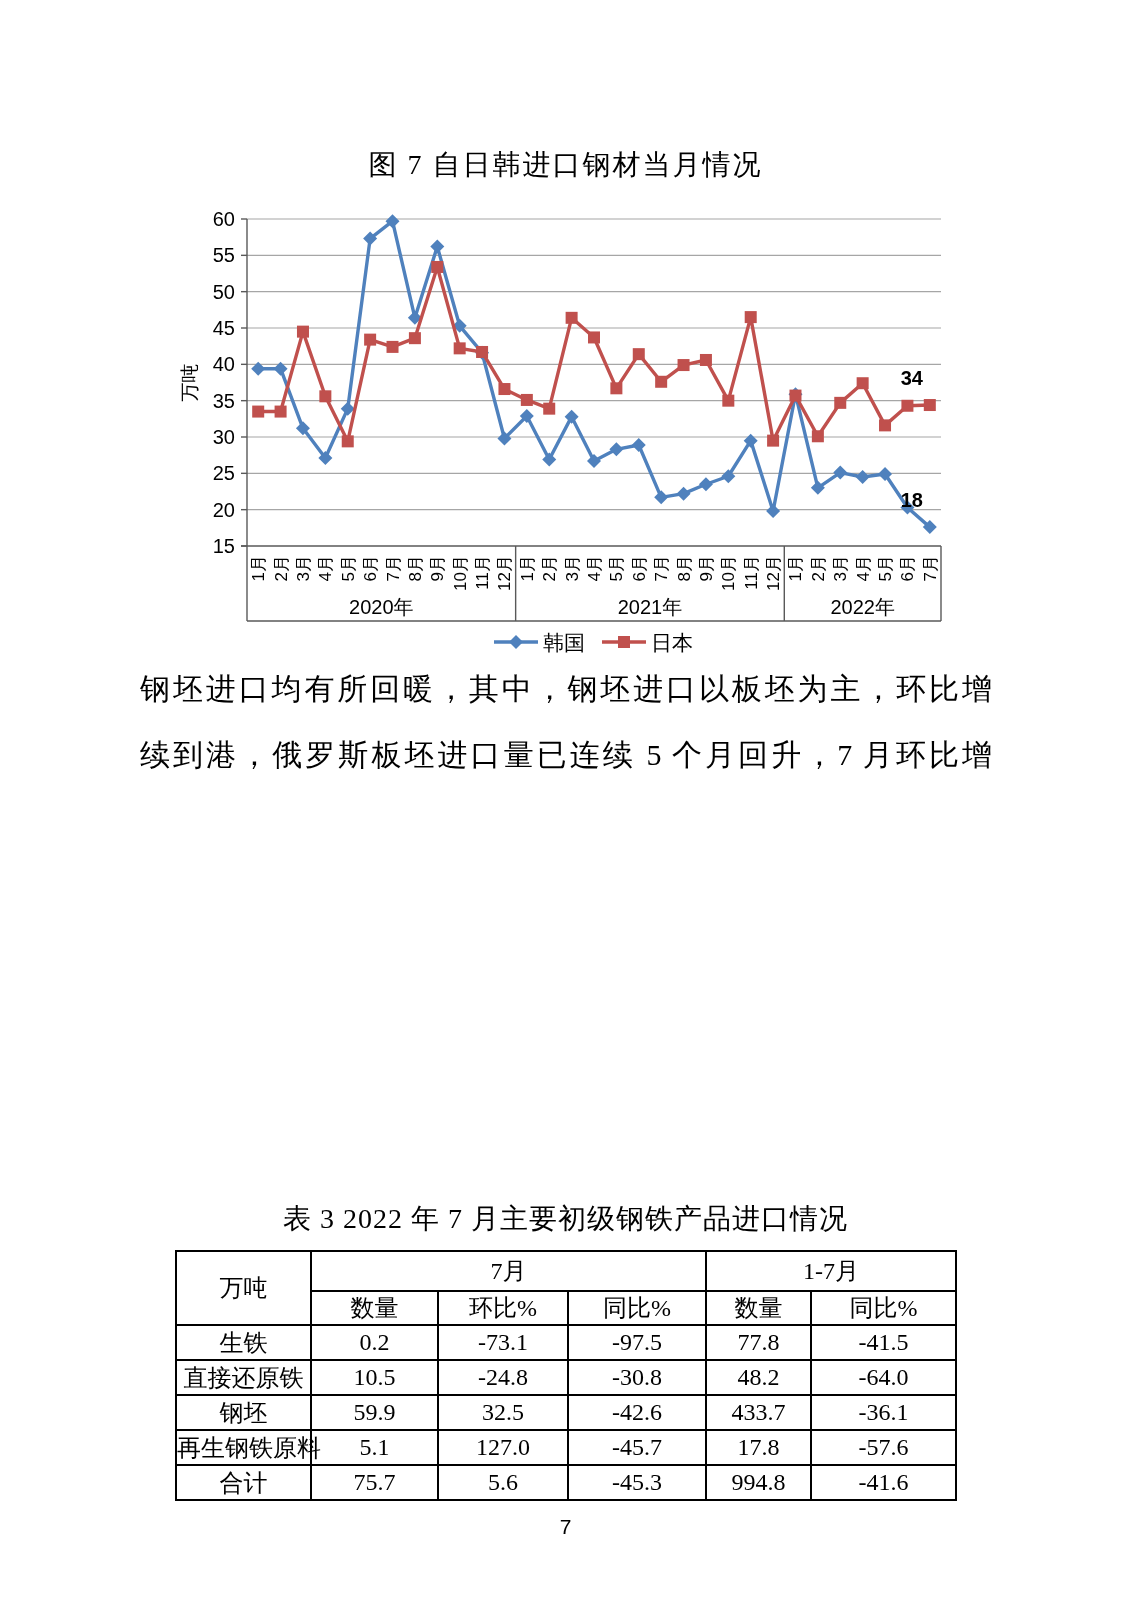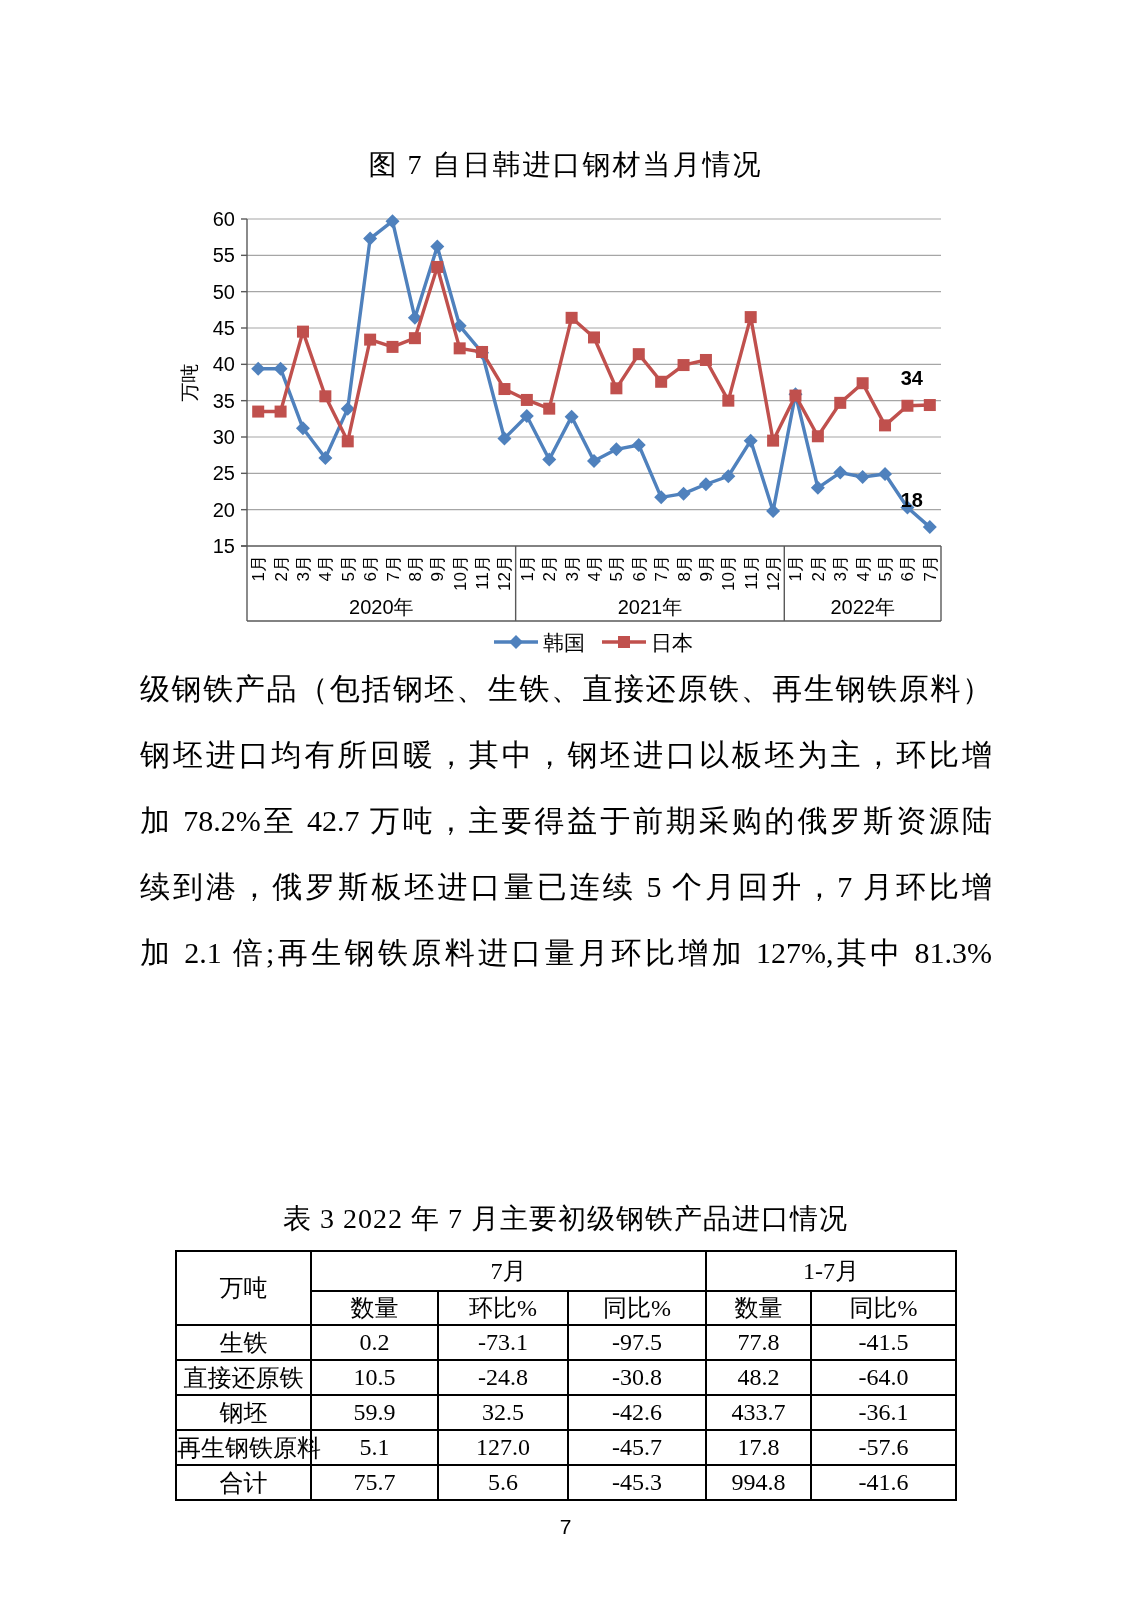--- a/index.html
+++ b/index.html
@@ -220,7 +220,6 @@
       </svg></div>
 
   <div class="paragraph" id="paragraph">
-      <div class="para-line">级钢铁产品（包括钢坯、生铁、直接还原铁、再生钢铁原料）</div>
       <div class="para-line">钢坯进口均有所回暖，其中，钢坯进口以板坯为主，环比增</div>
       <div class="para-line">加 78.2%至 42.7 万吨，主要得益于前期采购的俄罗斯资源陆</div>
       <div class="para-line">续到港，俄罗斯板坯进口量已连续 5 个月回升，7 月环比增</div>

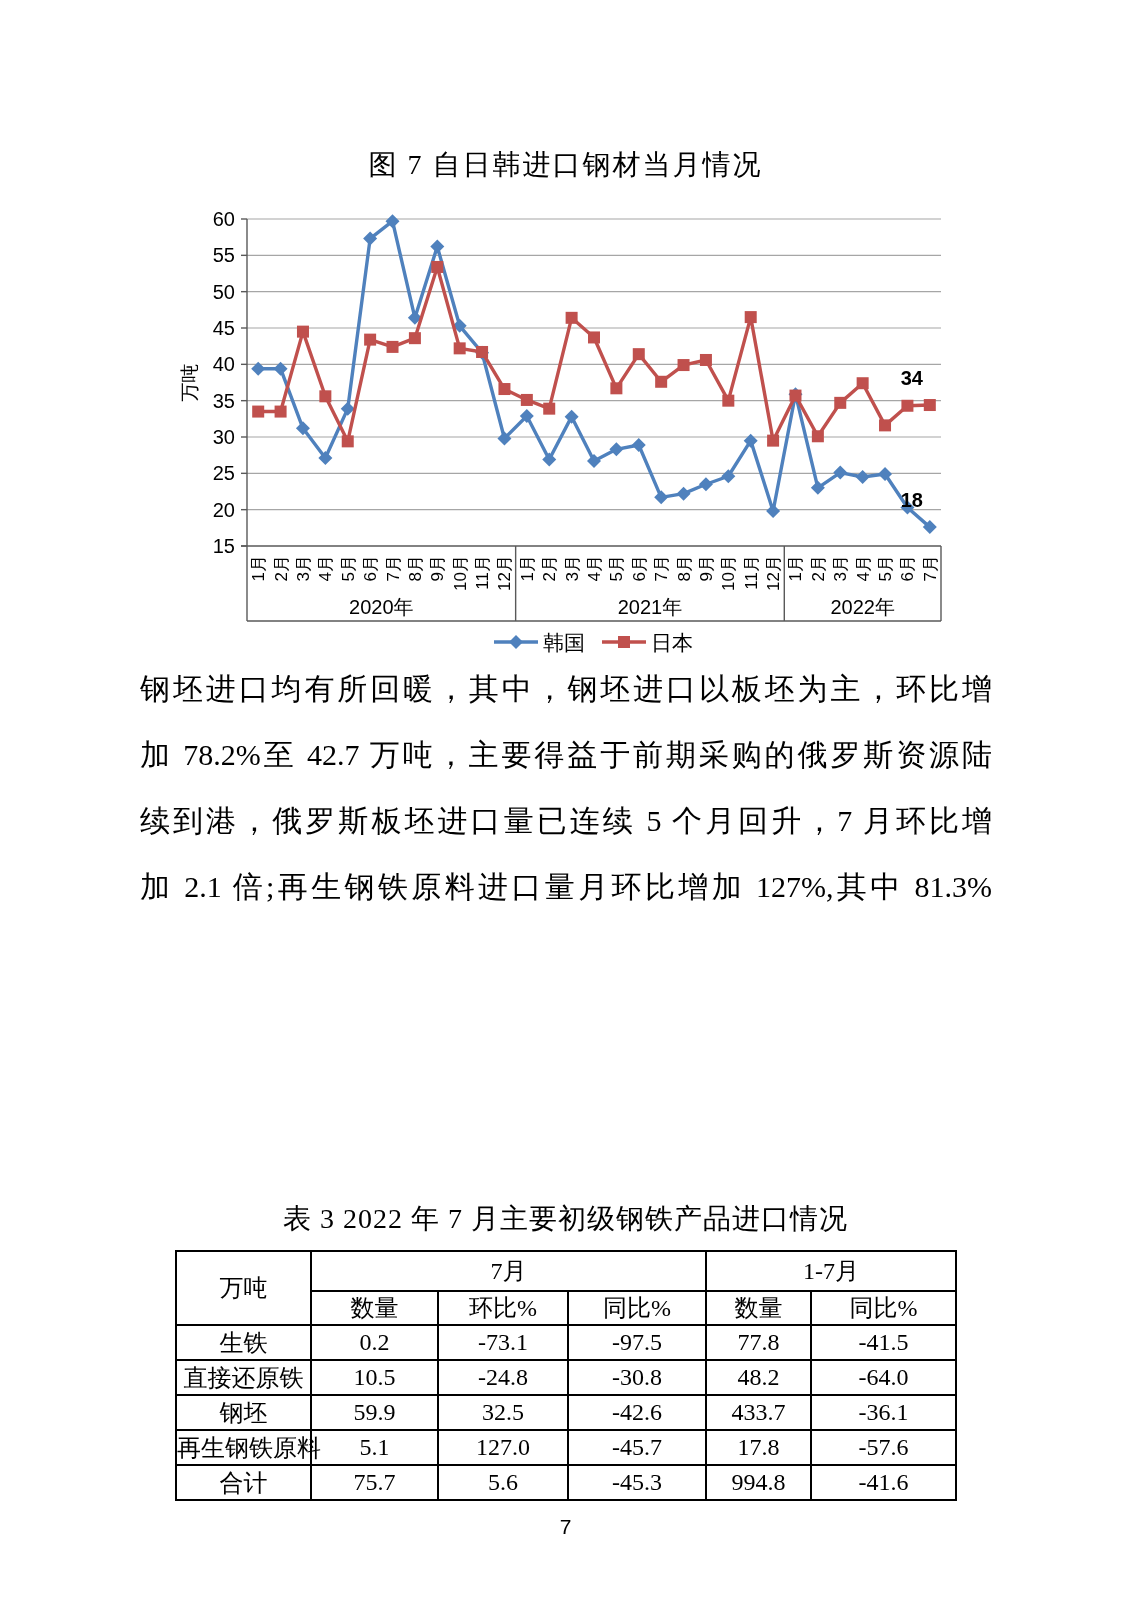--- a/index.html
+++ b/index.html
@@ -221,7 +221,6 @@
 
   <div class="paragraph" id="paragraph">
       <div class="para-line">钢坯进口均有所回暖，其中，钢坯进口以板坯为主，环比增</div>
-      <div class="para-line">加 78.2%至 42.7 万吨，主要得益于前期采购的俄罗斯资源陆</div>
       <div class="para-line">续到港，俄罗斯板坯进口量已连续 5 个月回升，7 月环比增</div>
       <div class="para-line">加 2.1 倍;再生钢铁原料进口量月环比增加 127%,其中 81.3%</div>
     </div>

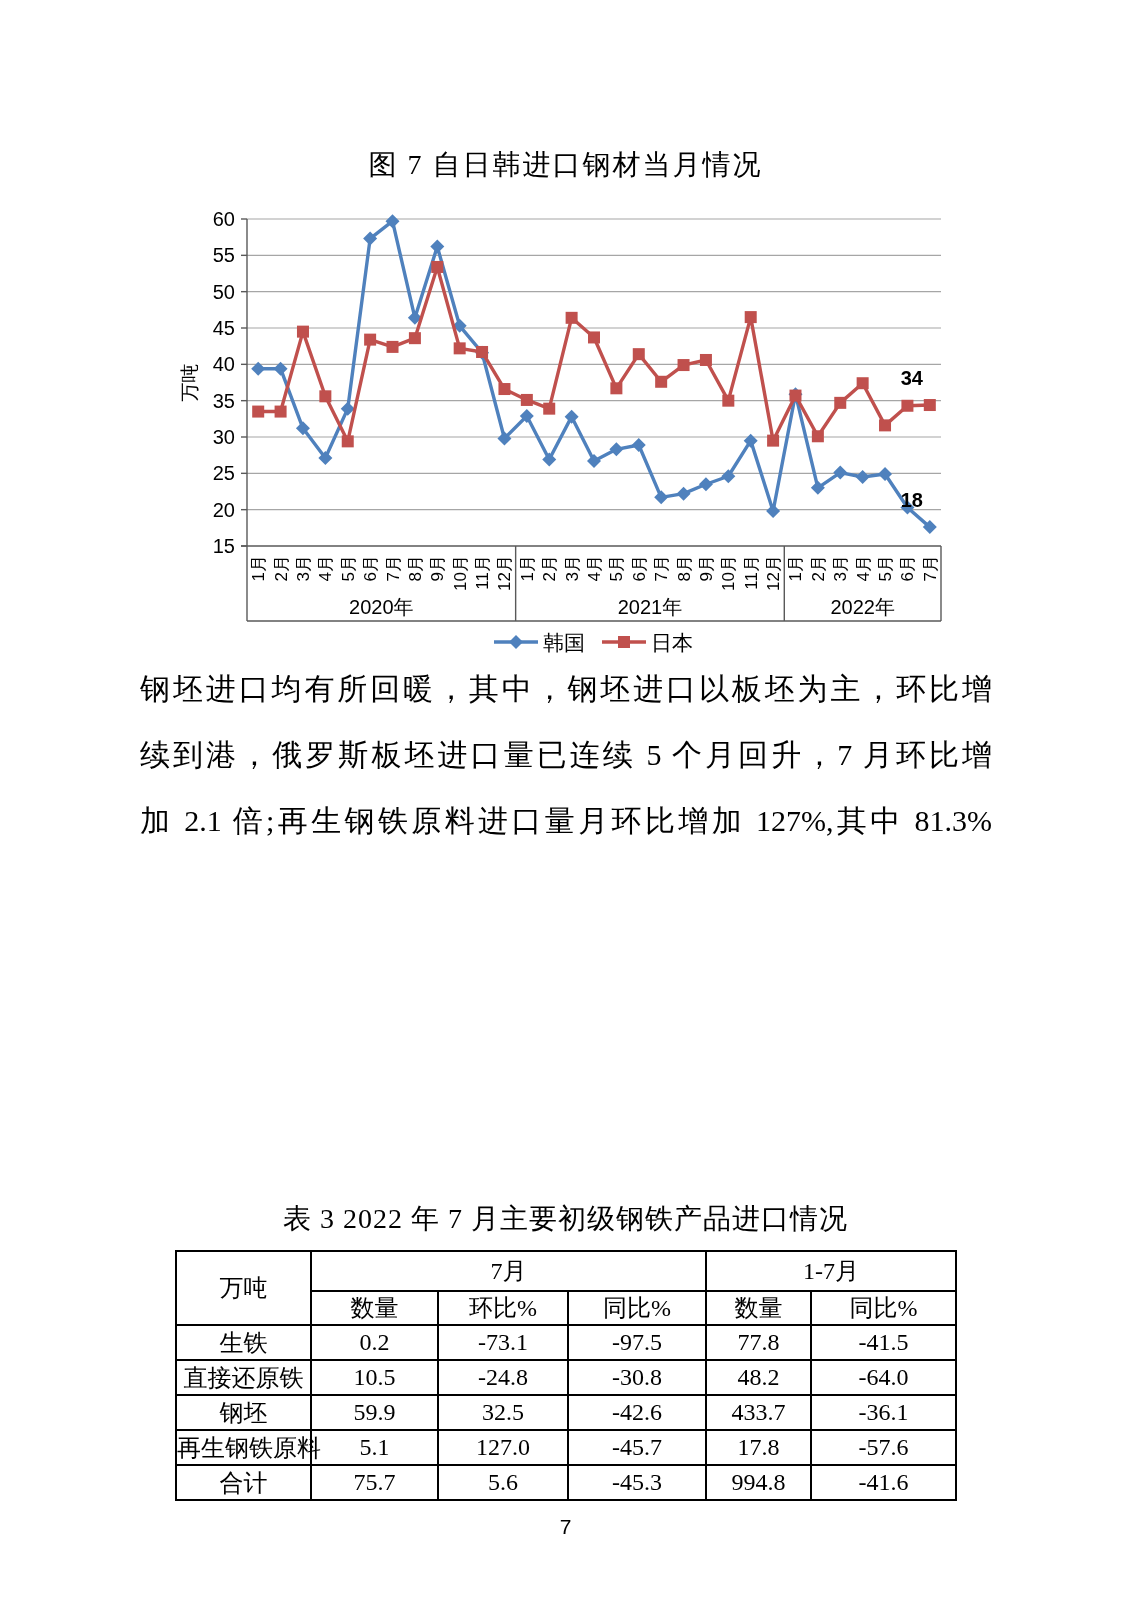--- a/index.html
+++ b/index.html
@@ -222,7 +222,6 @@
   <div class="paragraph" id="paragraph">
       <div class="para-line">钢坯进口均有所回暖，其中，钢坯进口以板坯为主，环比增</div>
       <div class="para-line">续到港，俄罗斯板坯进口量已连续 5 个月回升，7 月环比增</div>
-      <div class="para-line">加 2.1 倍;再生钢铁原料进口量月环比增加 127%,其中 81.3%</div>
     </div>
 
   <div class="table-title">表 3 2022 年 7 月主要初级钢铁产品进口情况</div>

